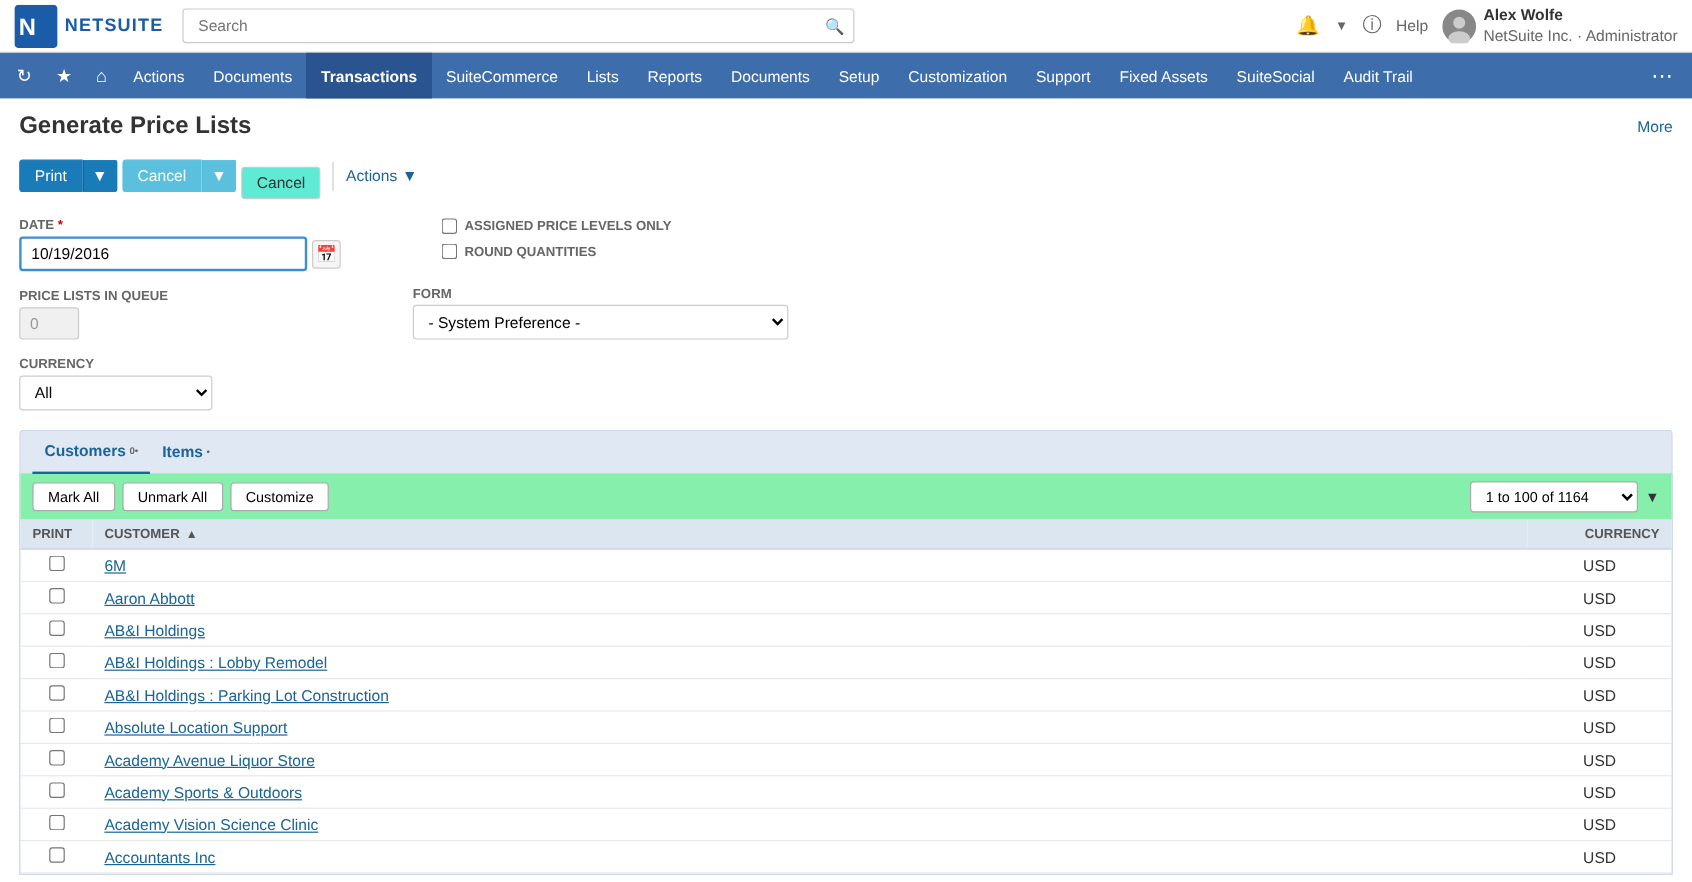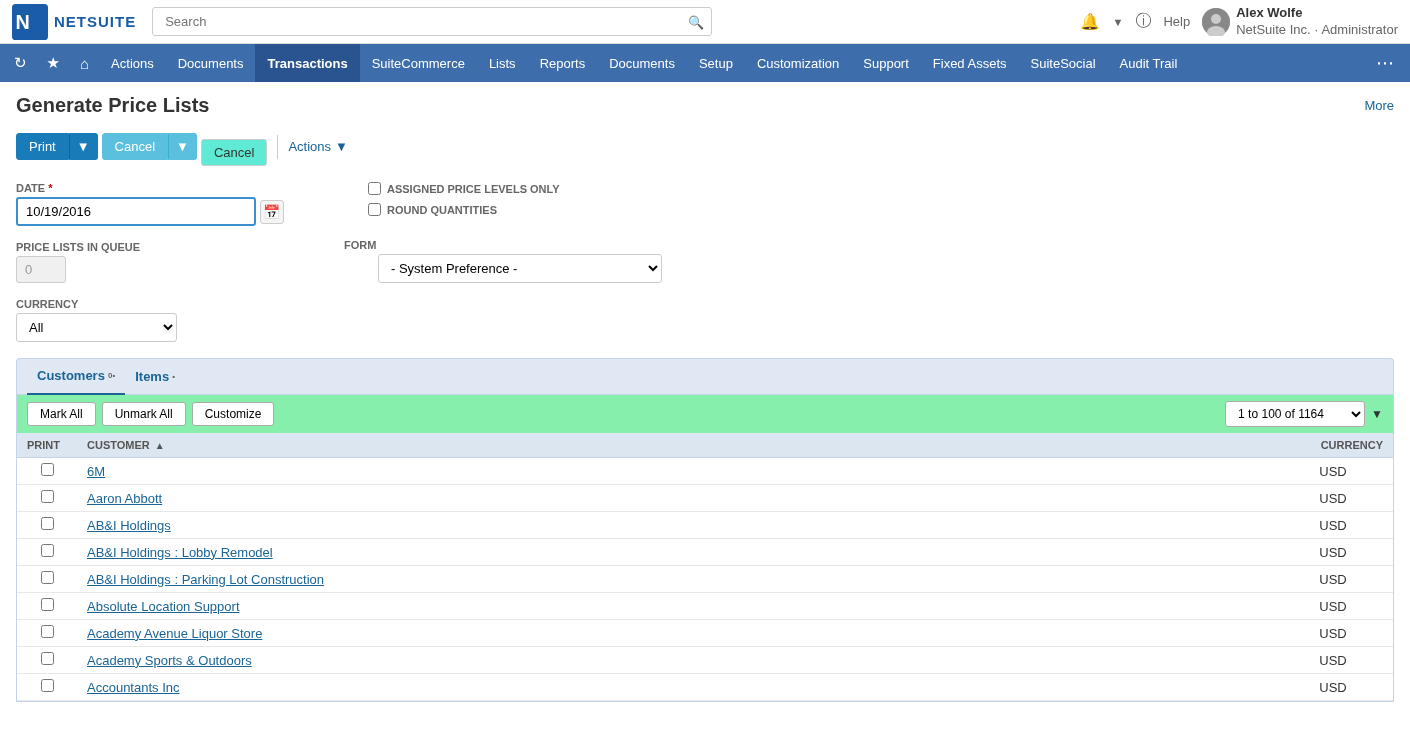--- a/index.html
+++ b/index.html
@@ -270,13 +270,12 @@
       text-transform: uppercase;
     }
     .form-select {
-      width: 284px;
+      width: 313px;
       padding: 5px 8px;
       border: 1px solid #ccc;
       border-radius: 3px;
       font-size: 13px;
       background: #fff;
-      margin-left: 34px;
     }
     .currency-select {
       width: 161px;

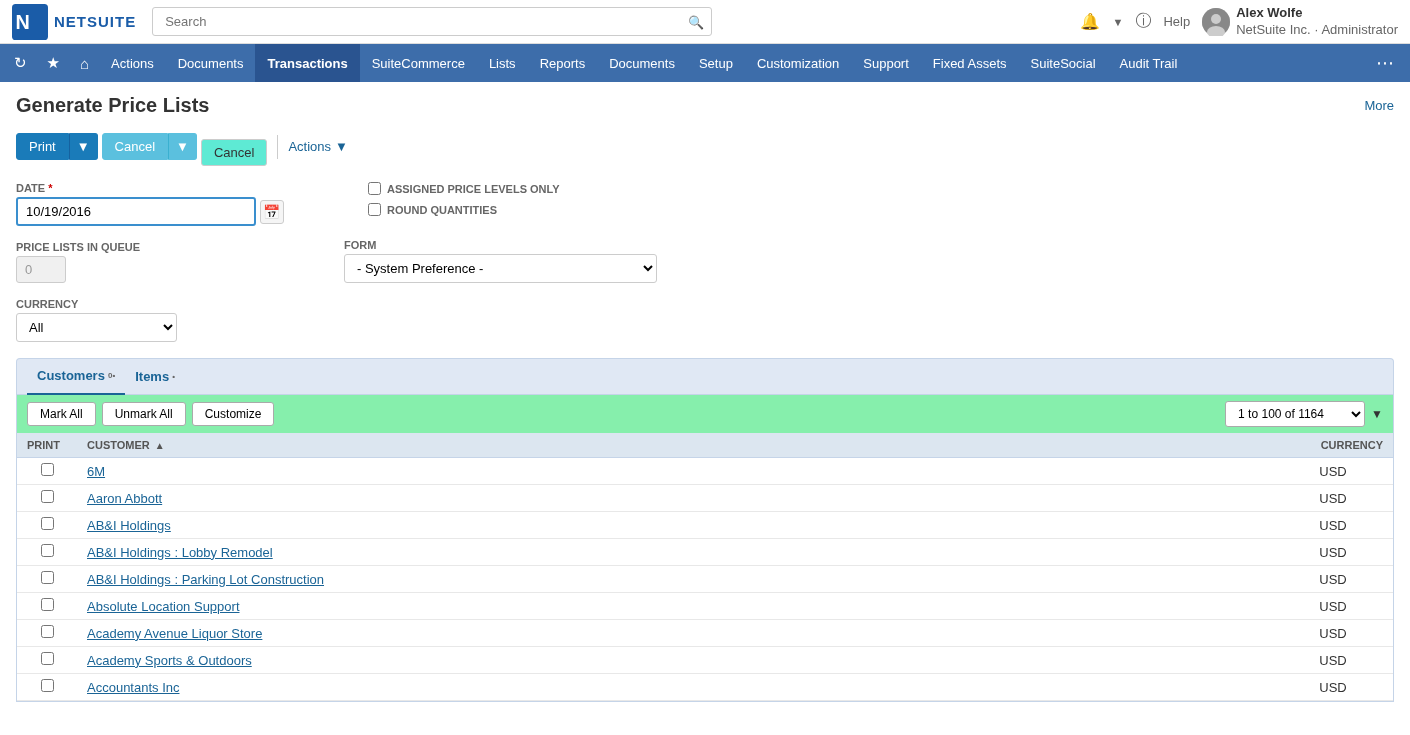--- a/index.html
+++ b/index.html
@@ -644,6 +644,15 @@
       <input type="checkbox" style="">
     </td>
     <td>
+      <a class="customer-link">Academy Vision Science Clinic</a>
+    </td>
+    <td class="td-currency">USD</td>
+  </tr>
+          <tr>
+    <td class="td-print">
+      <input type="checkbox" style="">
+    </td>
+    <td>
       <a class="customer-link">Accountants Inc</a>
     </td>
     <td class="td-currency">USD</td>

